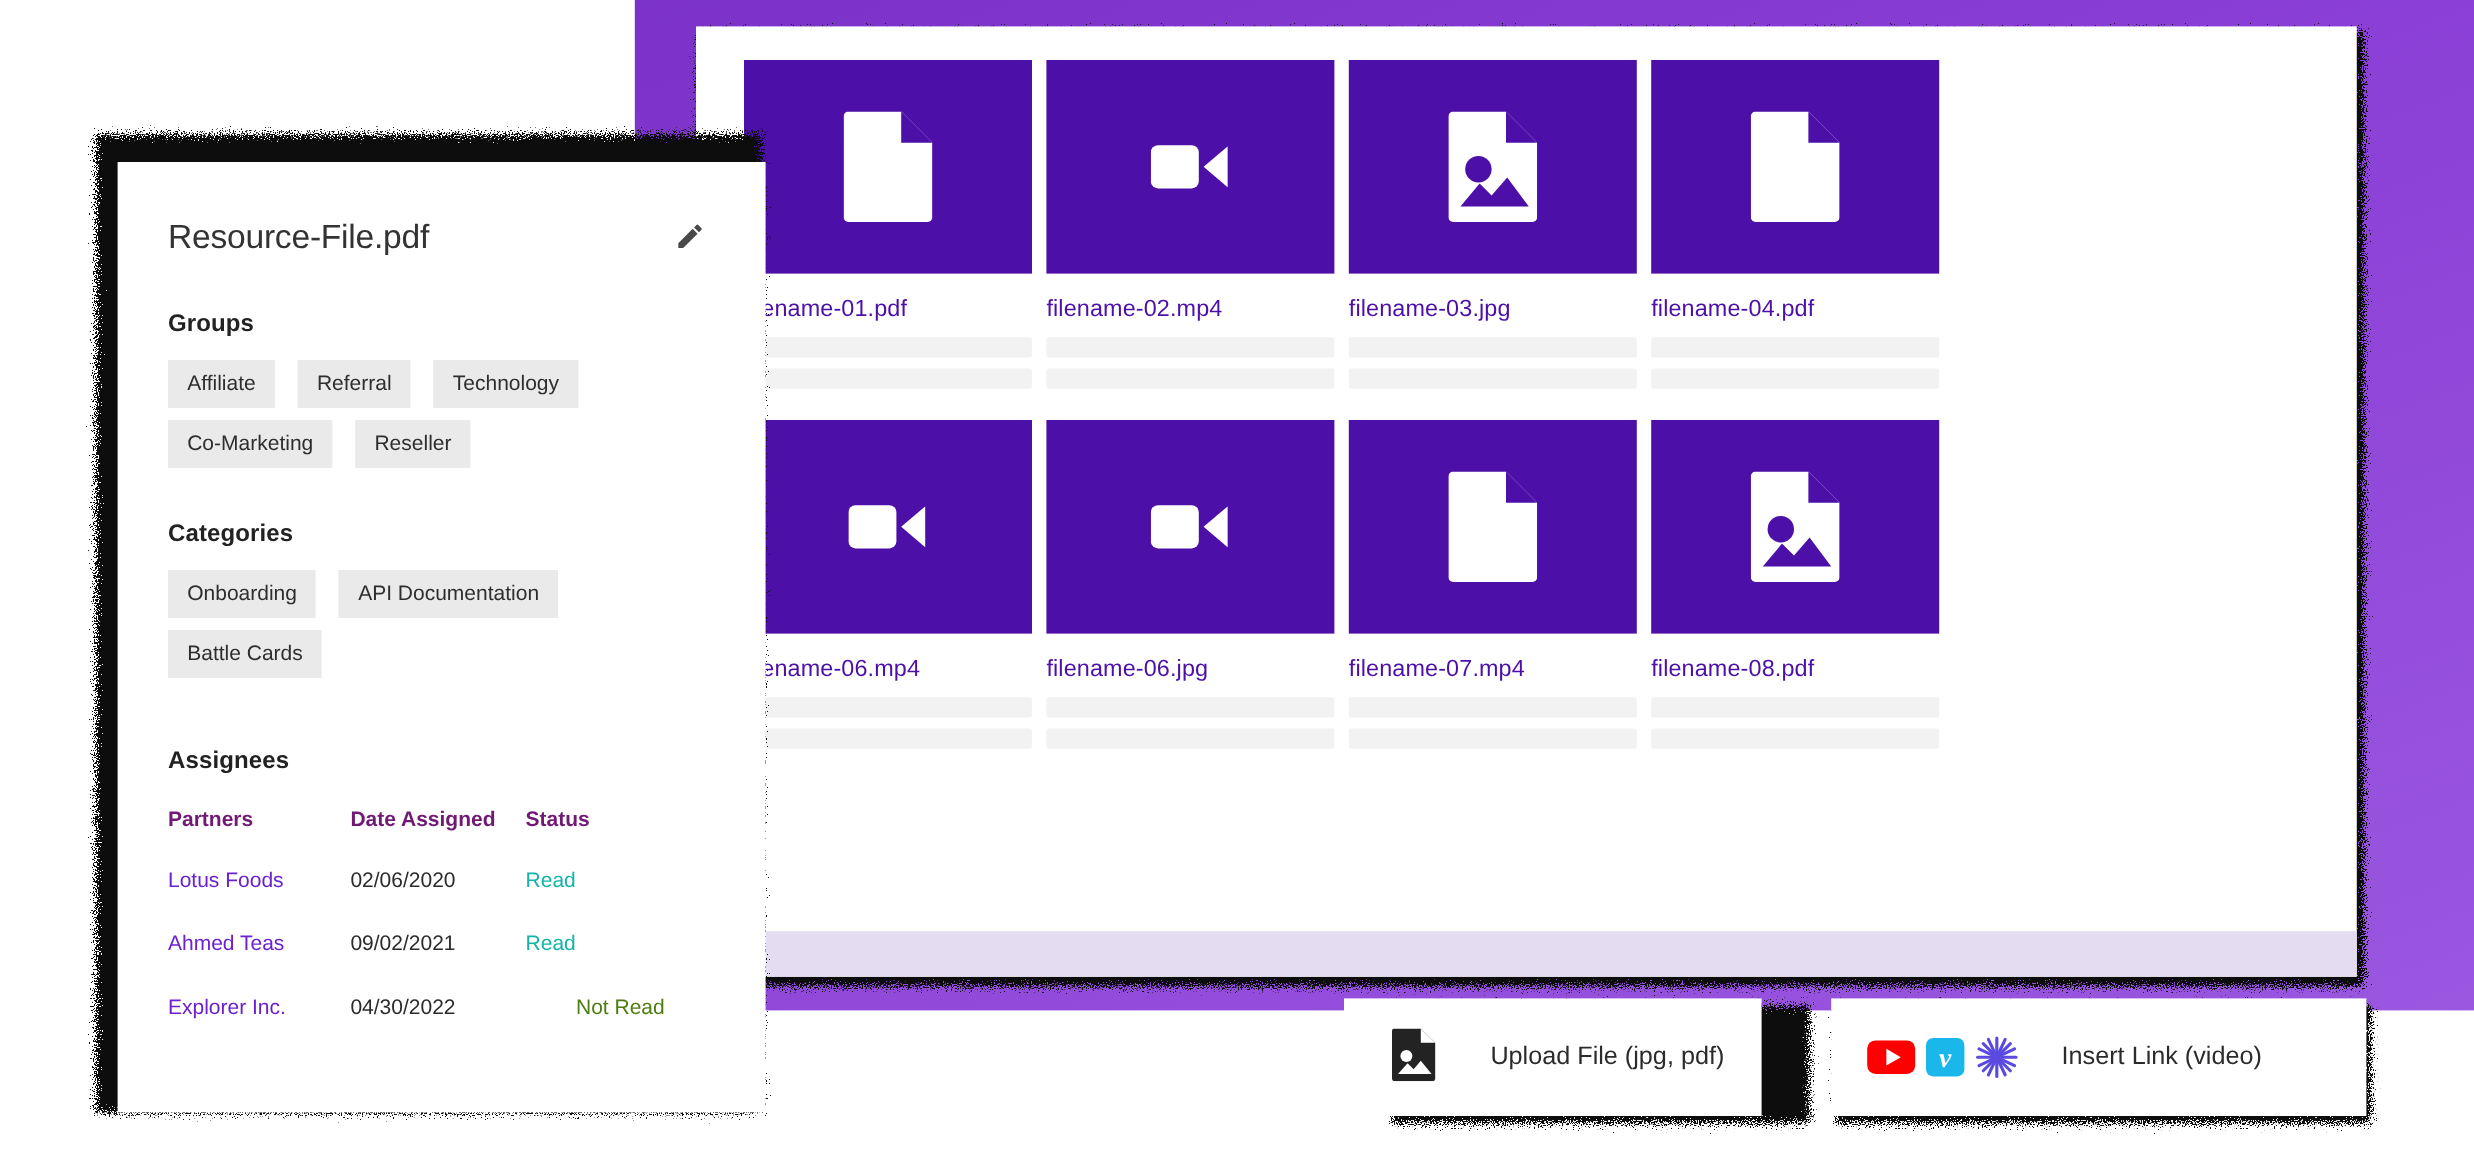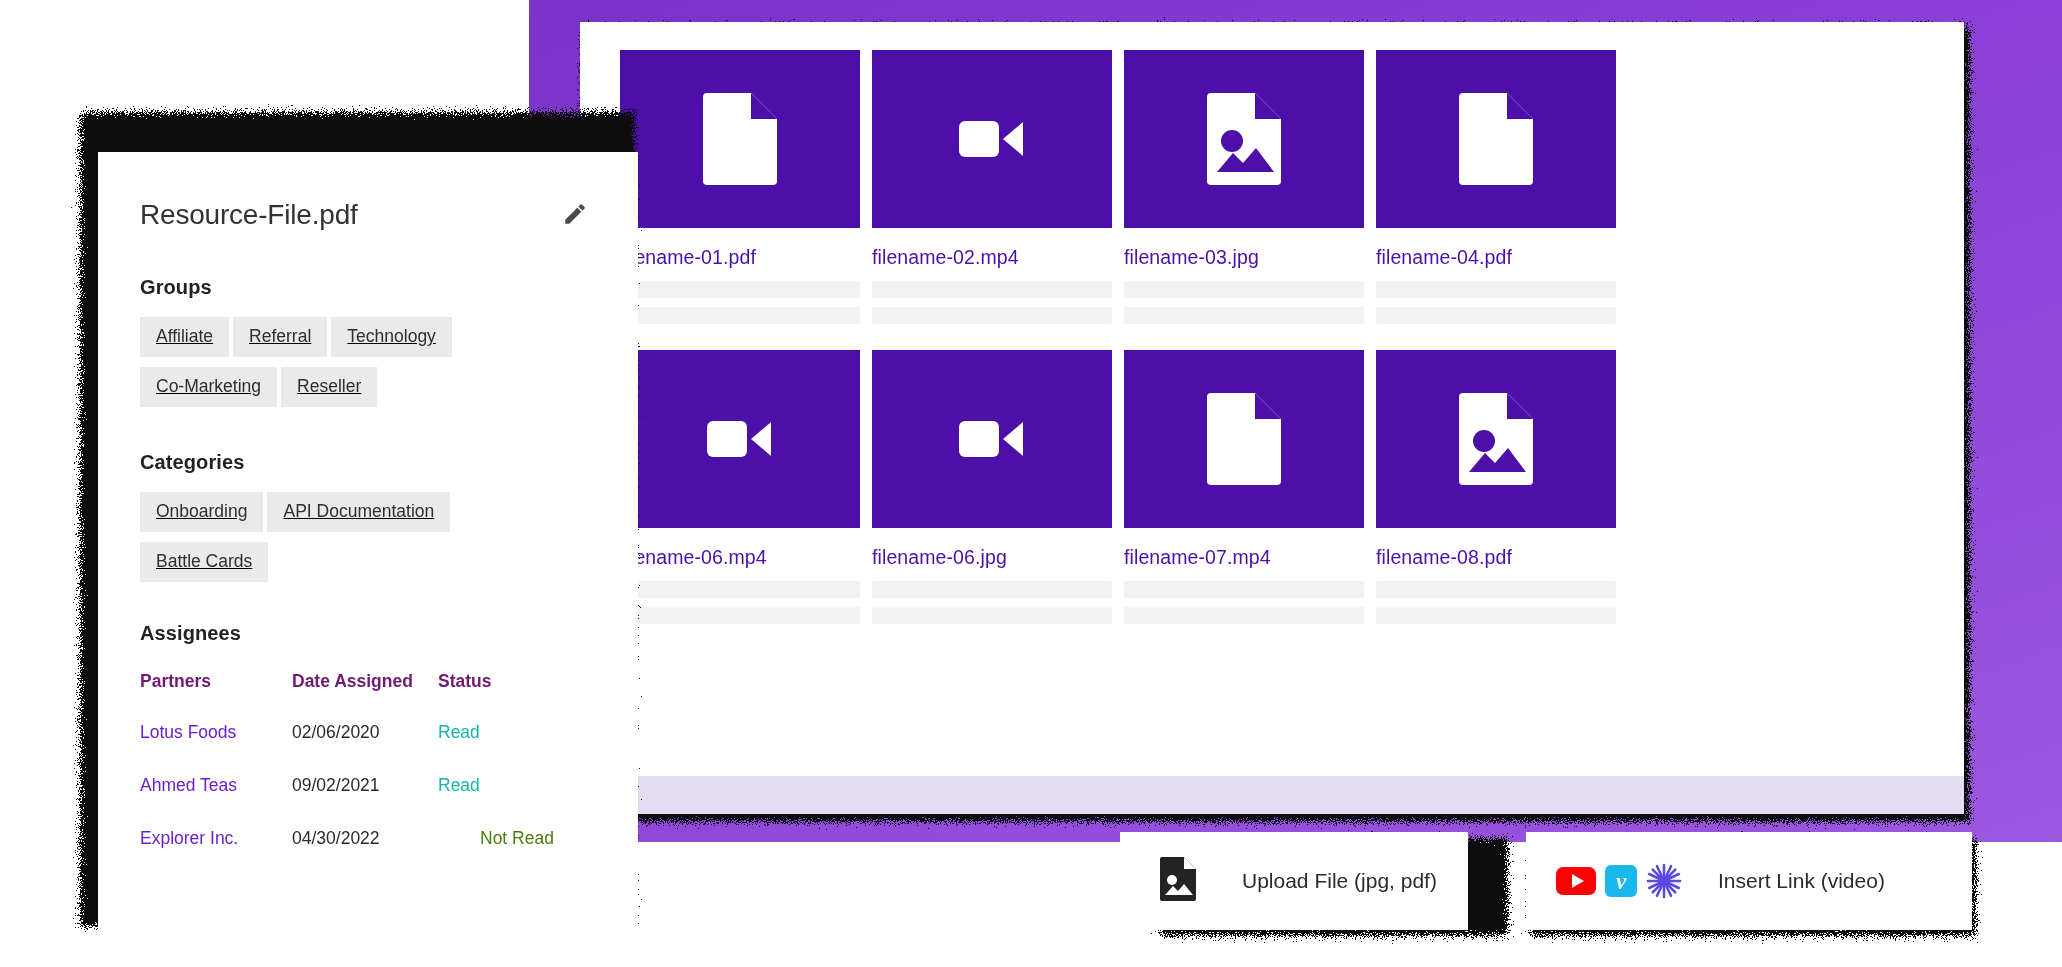--- a/index.html
+++ b/index.html
@@ -113,7 +113,7 @@
   .panel {
     position: absolute;
     left: 98px;
-    top: 152px;
+    top: 135px;
     width: 540px;
     height: 792px;
     background: #ffffff;

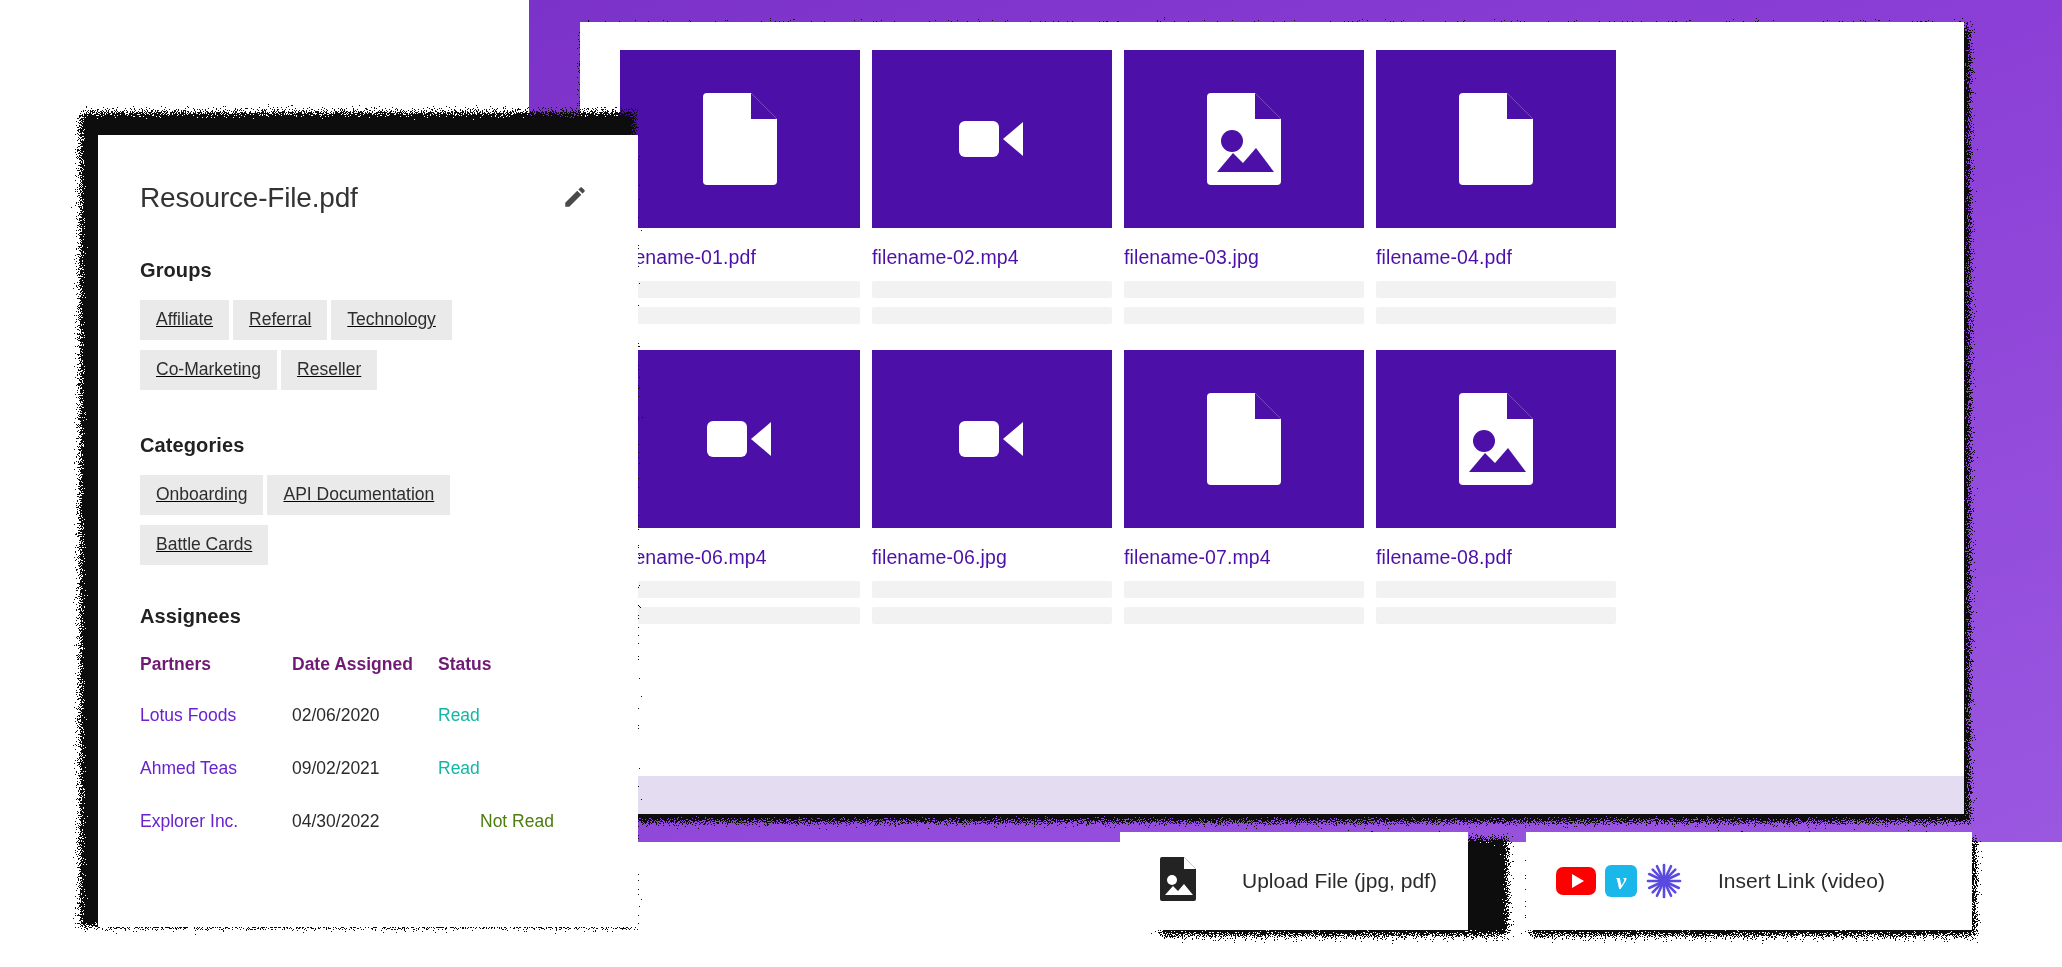--- a/index.html
+++ b/index.html
@@ -159,9 +159,8 @@
   .chips {
     display: flex;
     flex-wrap: wrap;
-    gap: 10px 4px;
+    gap: 10px 19px;
     width: 430px;
-    text-decoration: underline;
   }
 
   .chip {

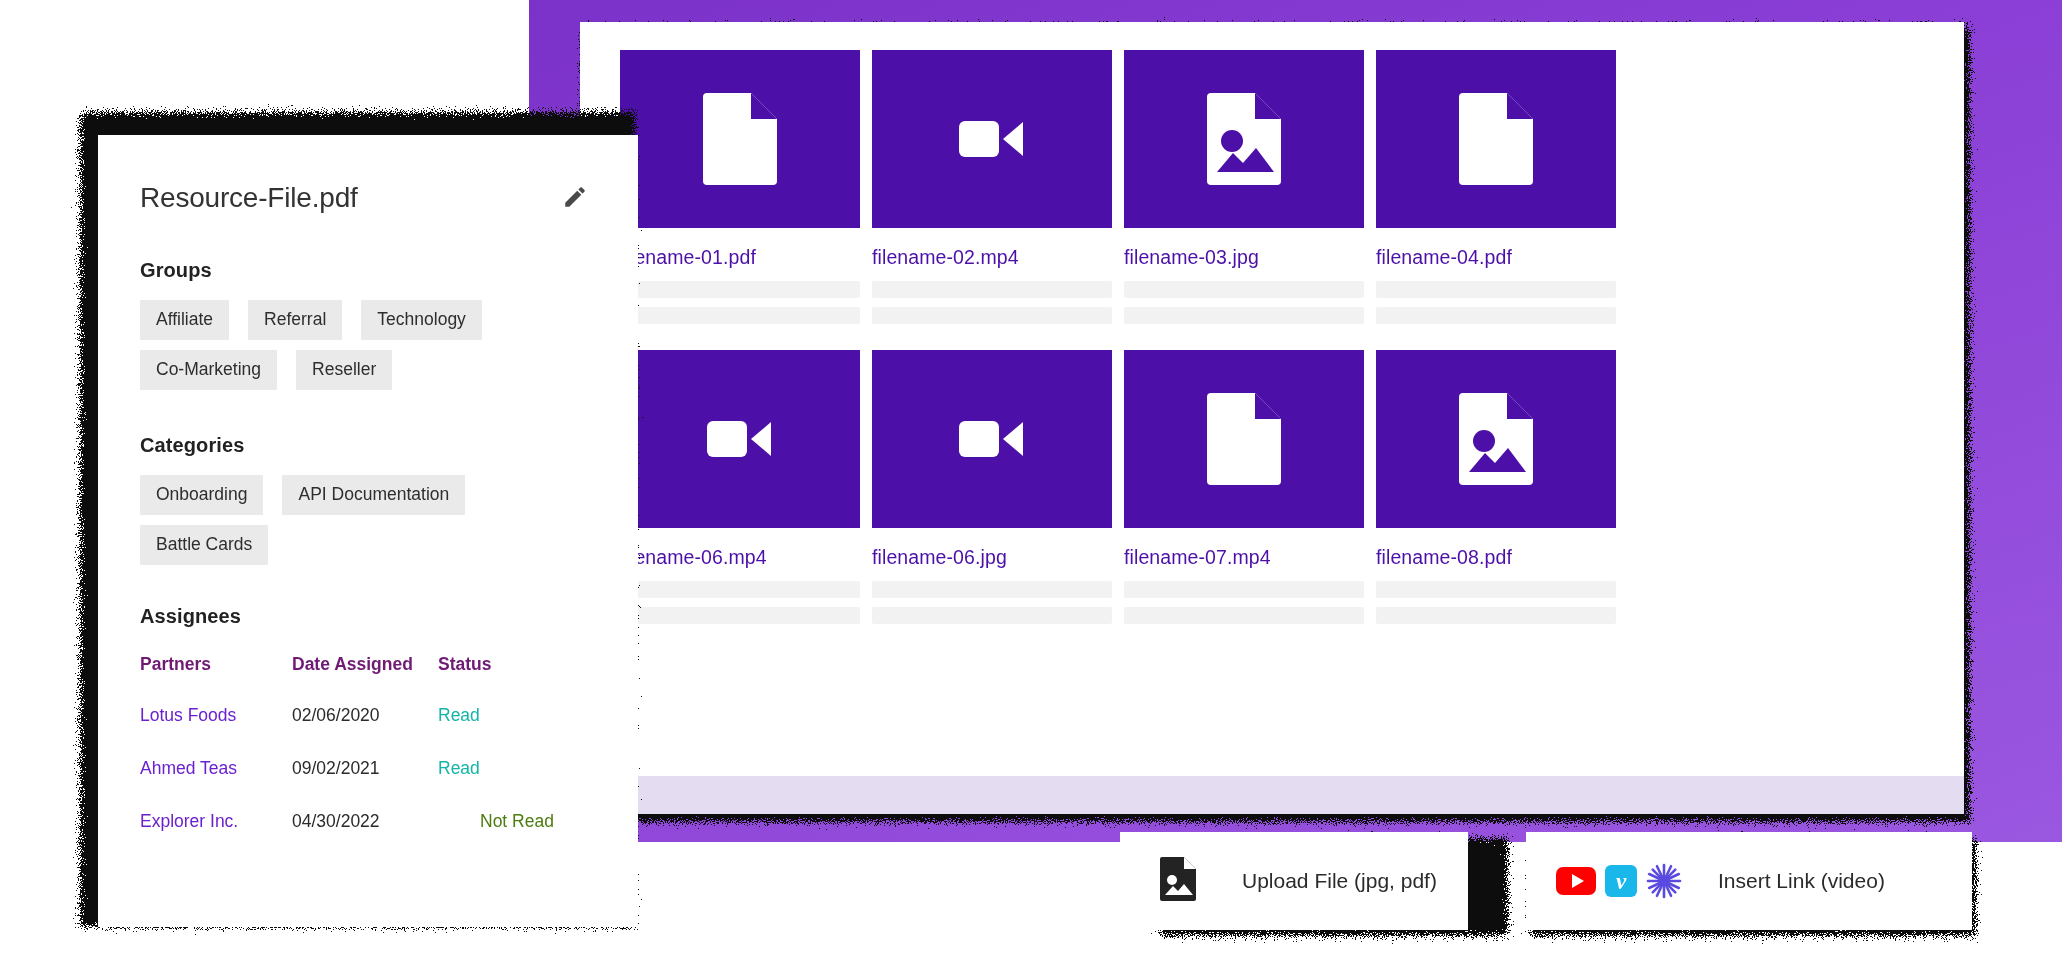--- a/index.html
+++ b/index.html
@@ -154,7 +154,7 @@
     margin-bottom: 18px;
     letter-spacing: 0.1px;
   }
-  .section-title.assignees { margin-top: 40px; margin-bottom: 26px; }
+  .section-title.assignees { margin-top: 58px; margin-bottom: 26px; }
 
   .chips {
     display: flex;

